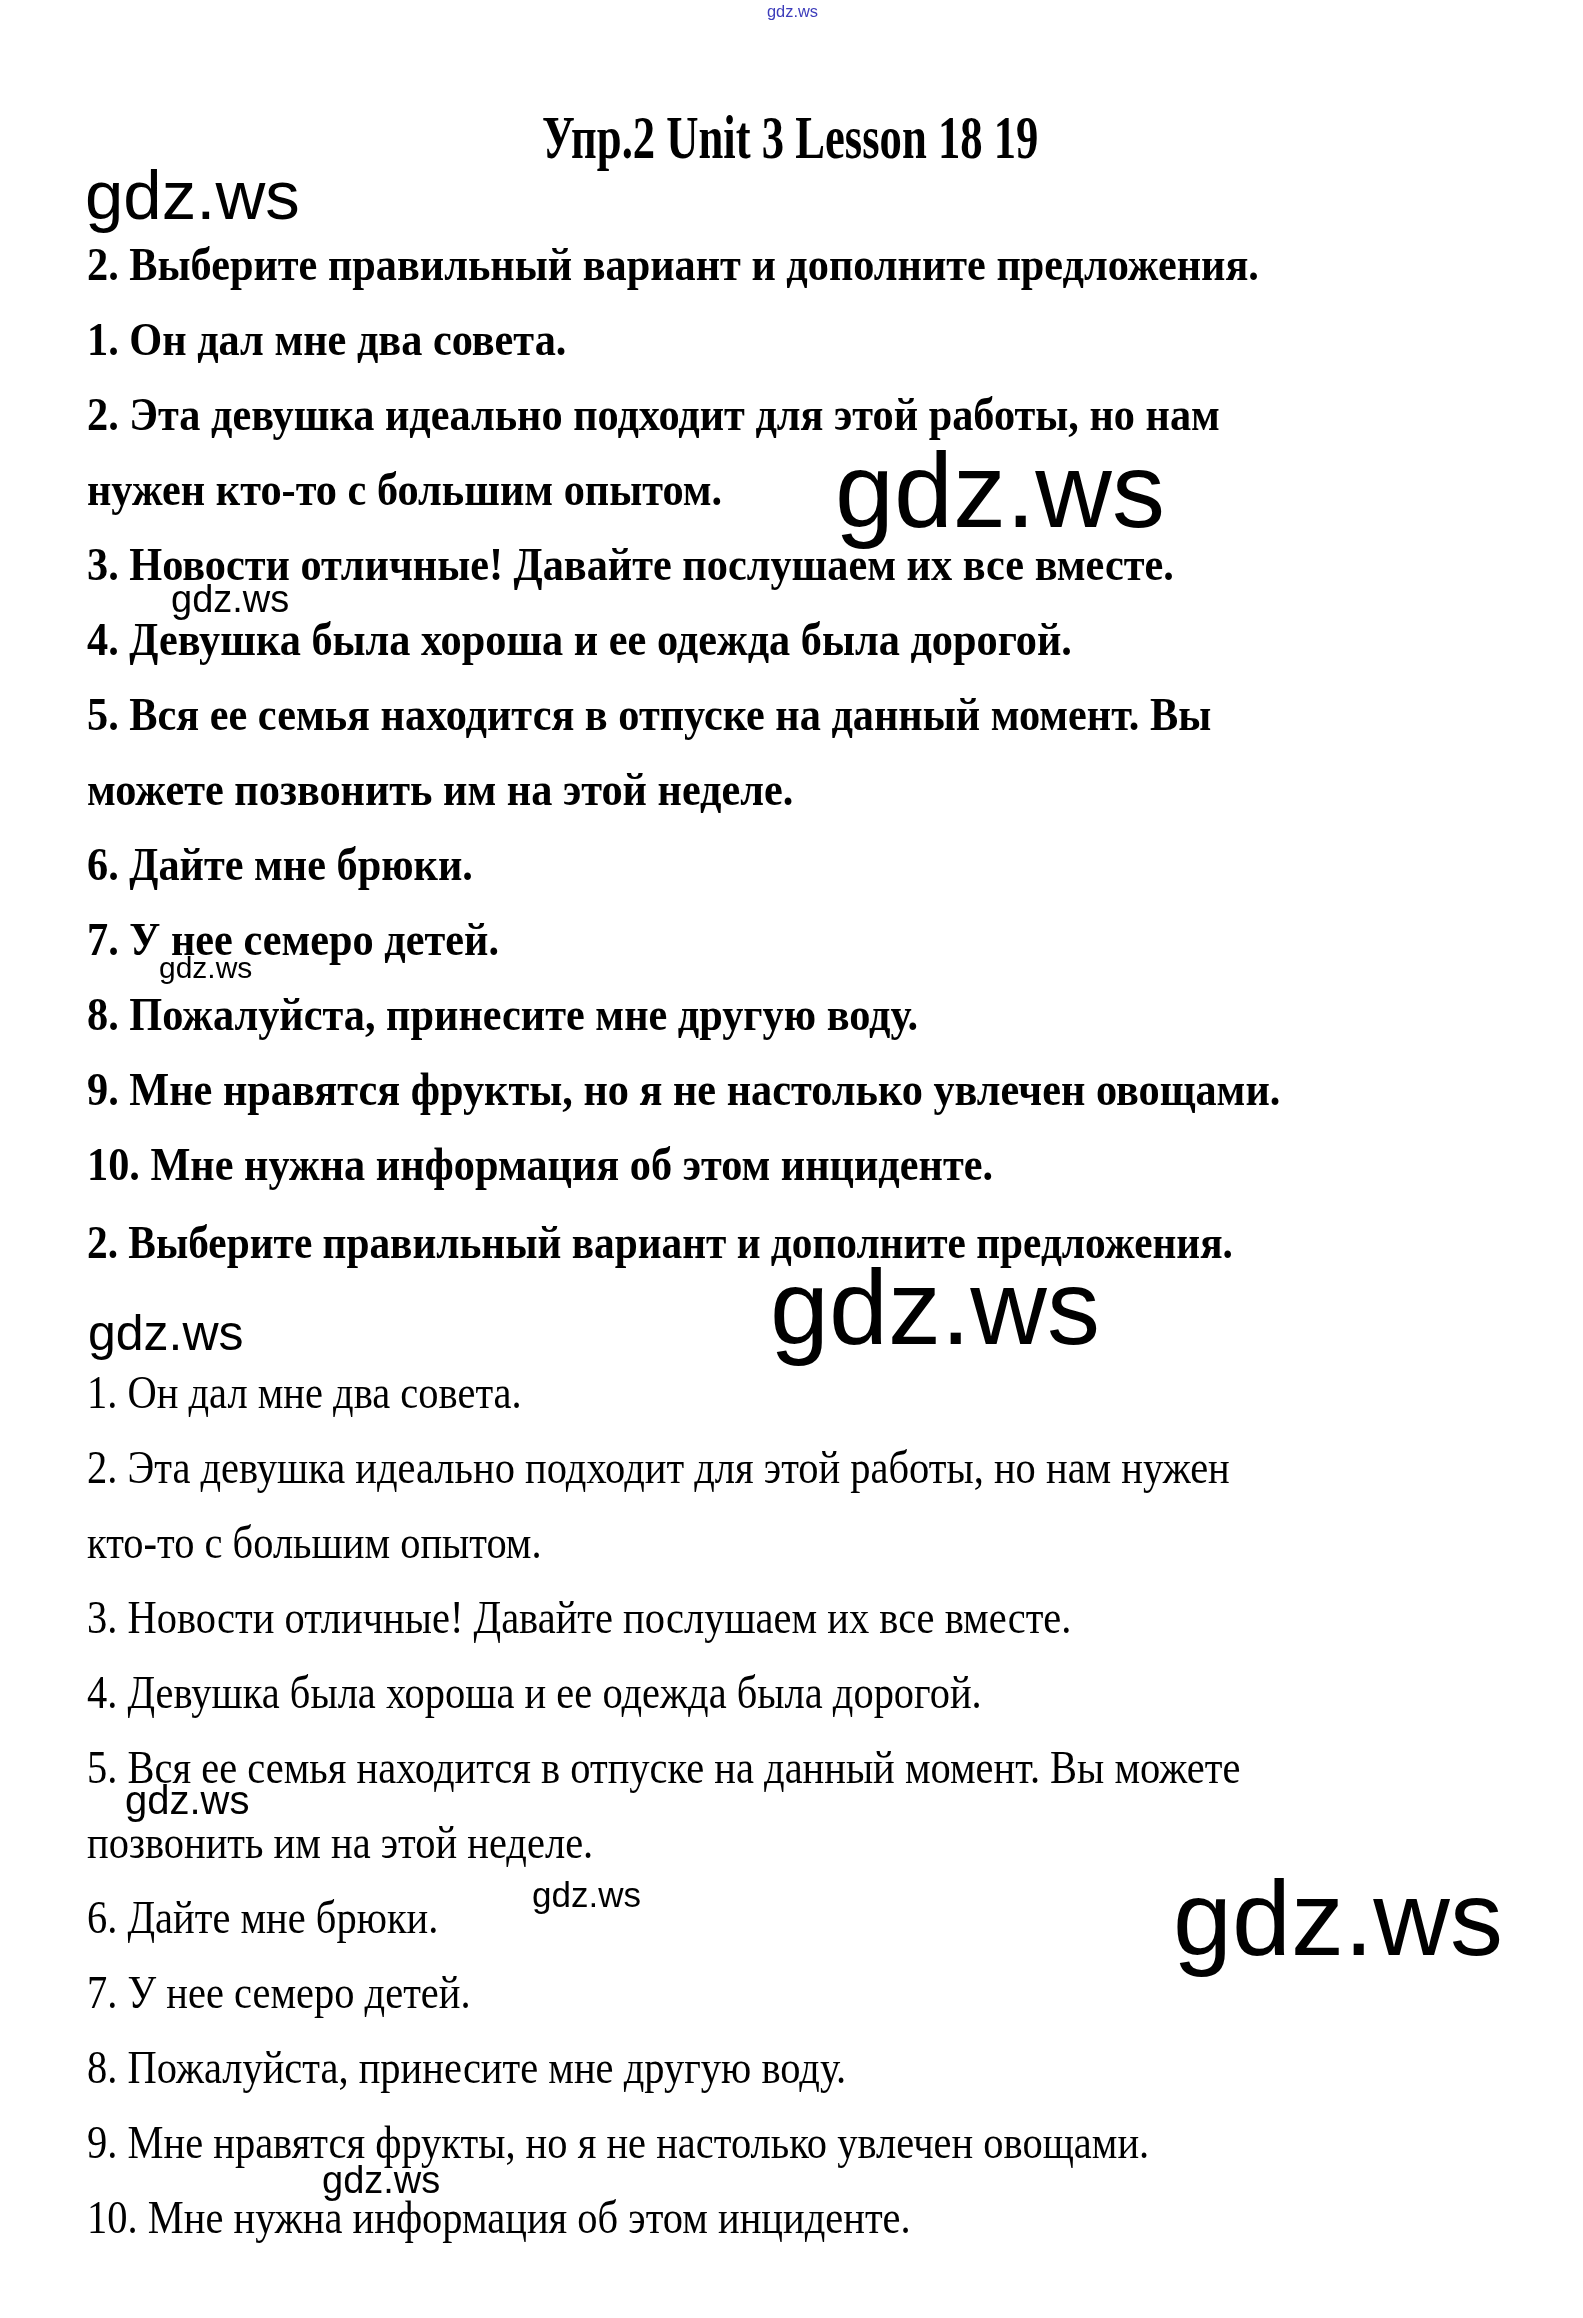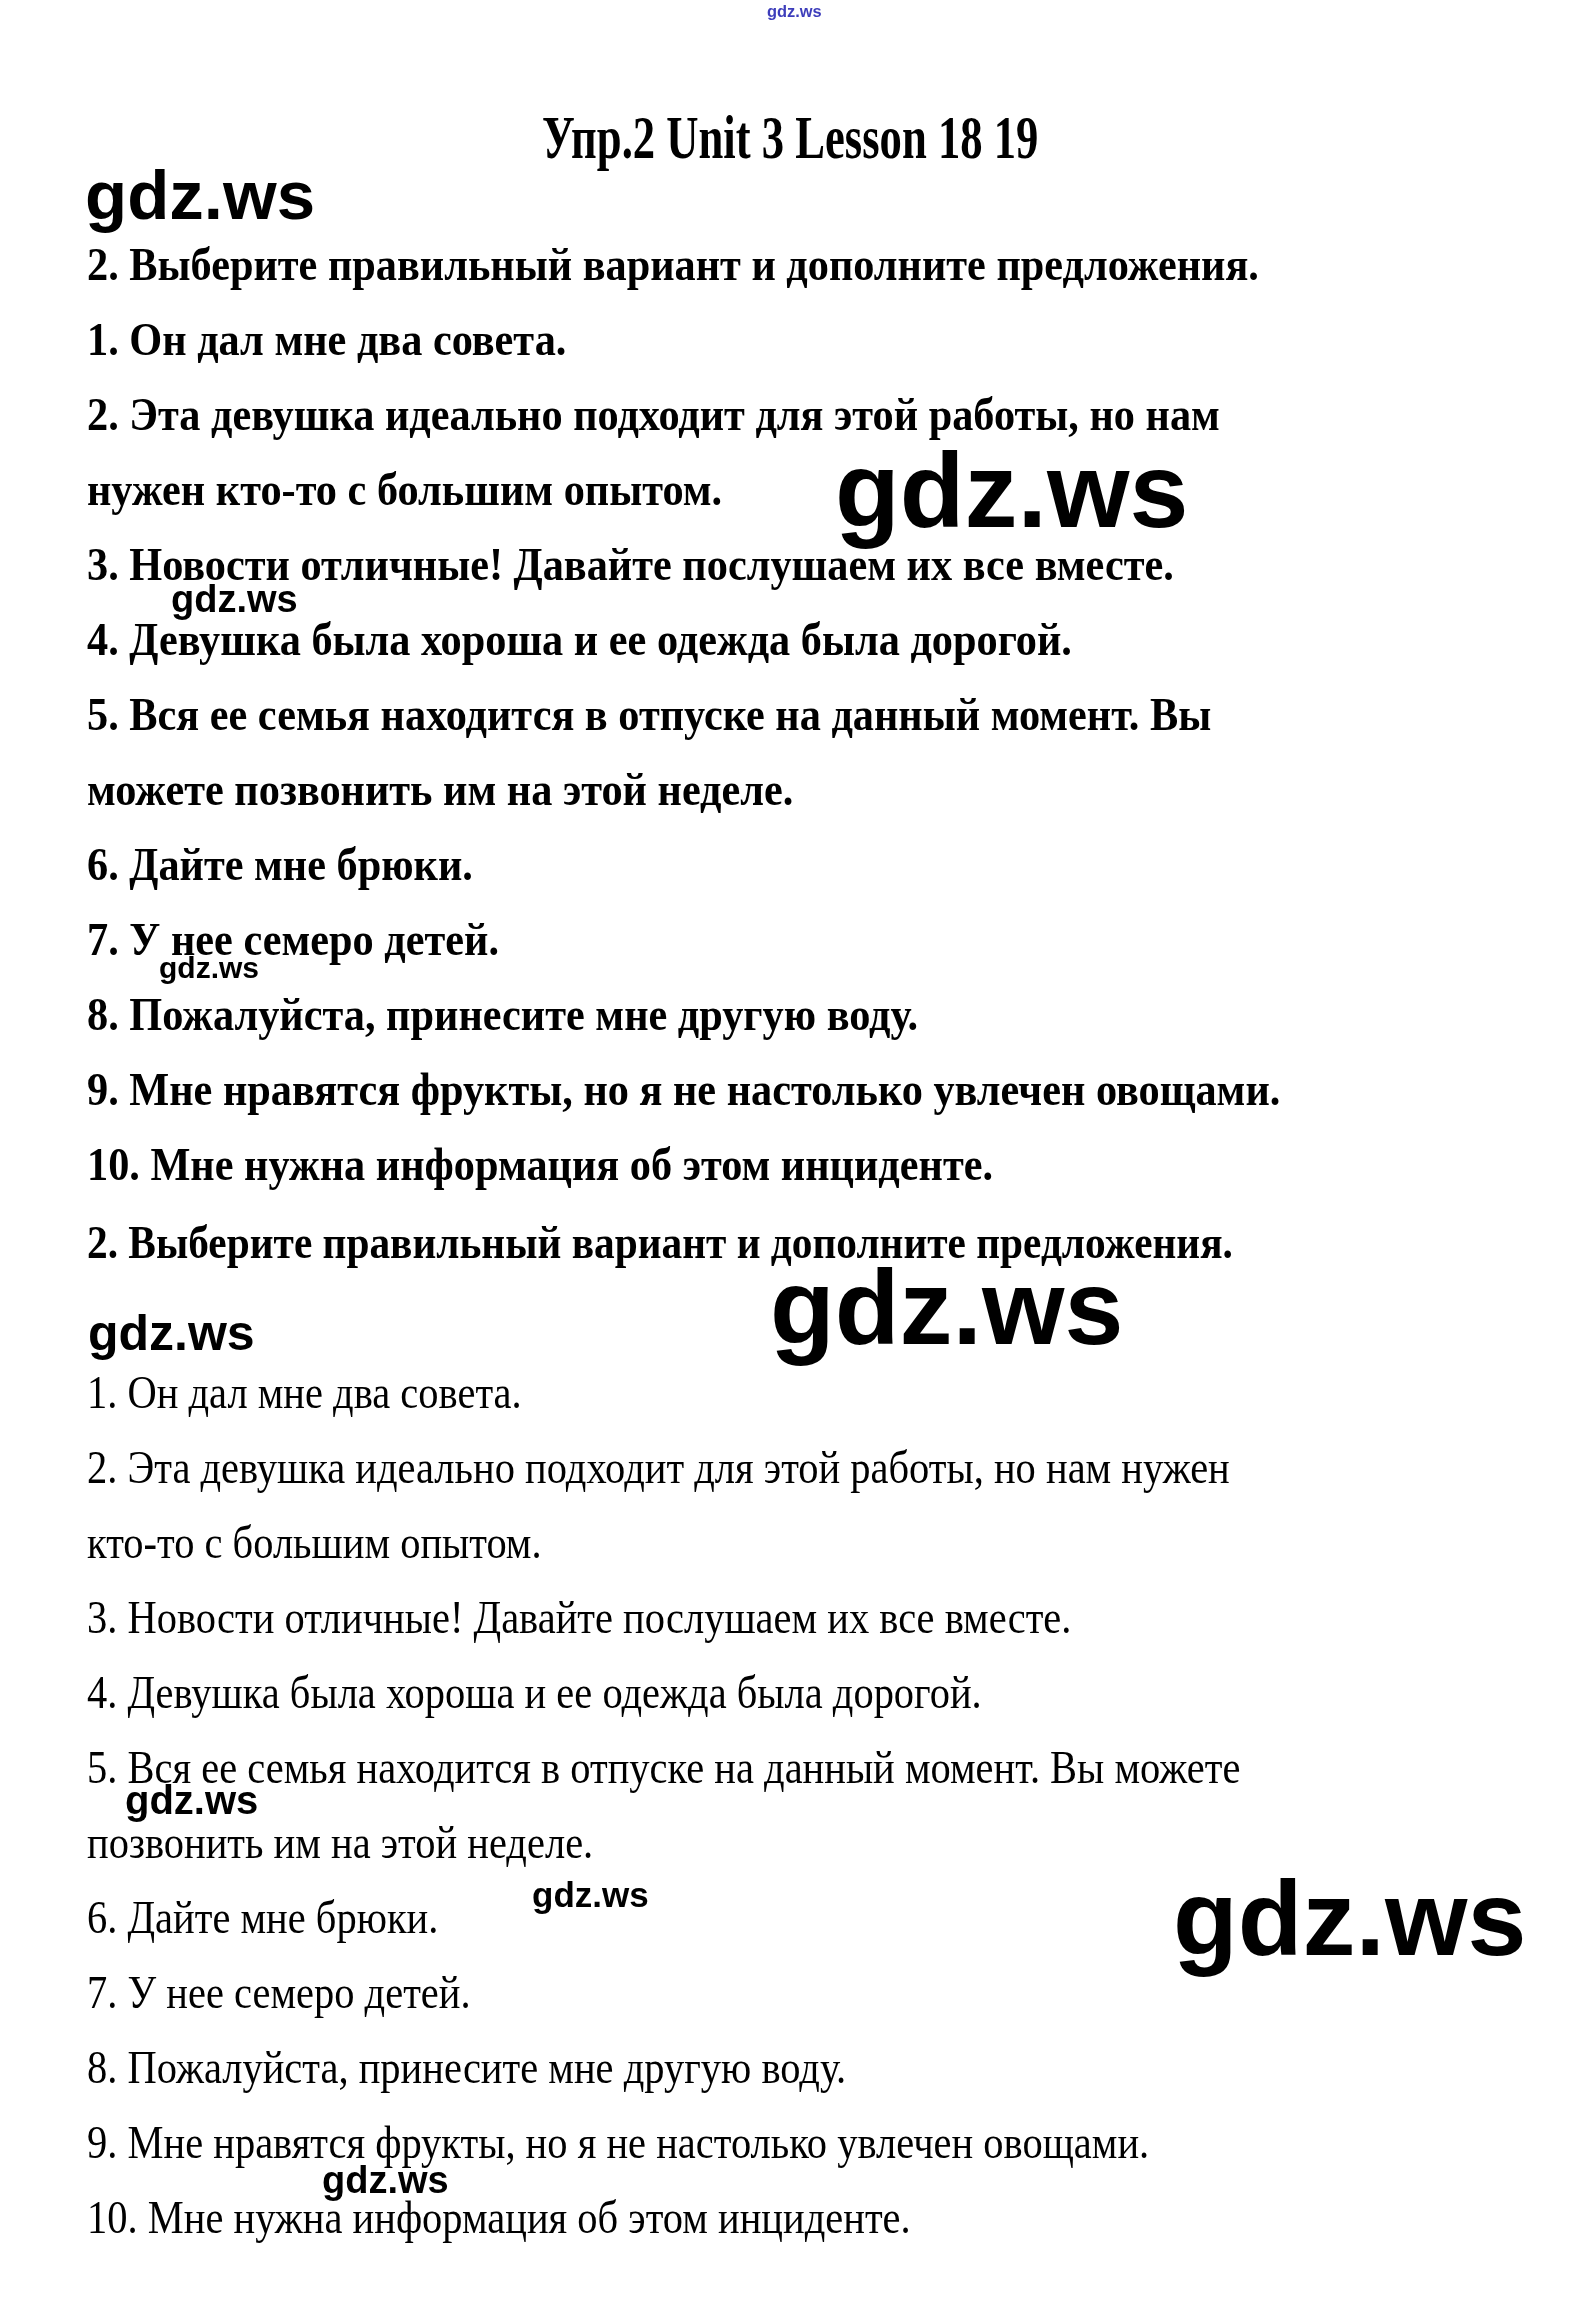--- a/index.html
+++ b/index.html
@@ -55,7 +55,6 @@
     color: #000000;
     white-space: nowrap;
     line-height: 1;
-    font-weight: bold;
   }
   .wm-top-blue { left: 767px; top: 2.6px;    font-size: 16.4px; color: #3d3dbb; }
   .wm-l1      { left: 85px;   top: 161px;  font-size: 69px; }

